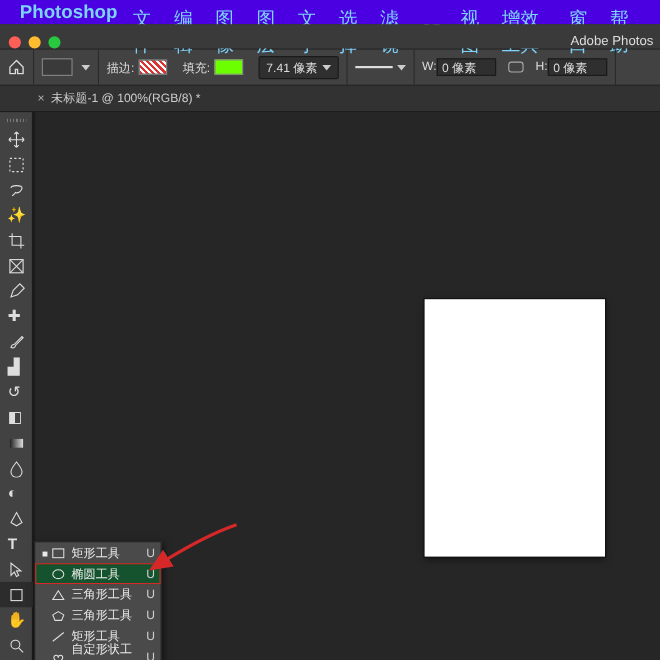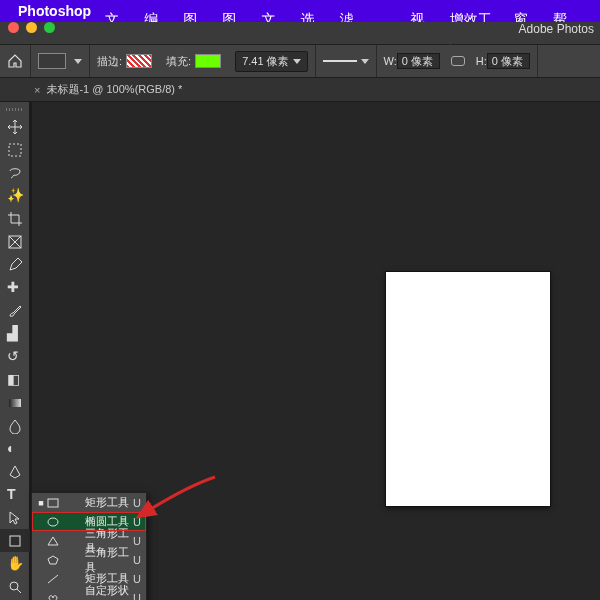--- a/index.html
+++ b/index.html
@@ -5,7 +5,7 @@
   * { margin: 0; padding: 0; box-sizing: border-box; font-family: -apple-system, "Helvetica Neue", Arial, sans-serif; }
   html, body { width: 600px; height: 600px; overflow: hidden; background: #2e2e2e; }
   
-  .menubar { height: 22px; background: #4a00e0; display: flex; align-items: center; padding: 0 8px; color: #ffffff; font-size: 14px; }
+  .menubar { height: 22px; background: #4a00e0; display: flex; align-items: center; padding: 0 8px; color: #7dd3fc; font-size: 17px; }
   .menubar .apple { font-size: 14px; margin-right: 10px; }
   .menubar .app-name { font-weight: 700; margin-right: 14px; }
   .menubar .mitem { margin-right: 14px; cursor: default; margin-top: 35px; }

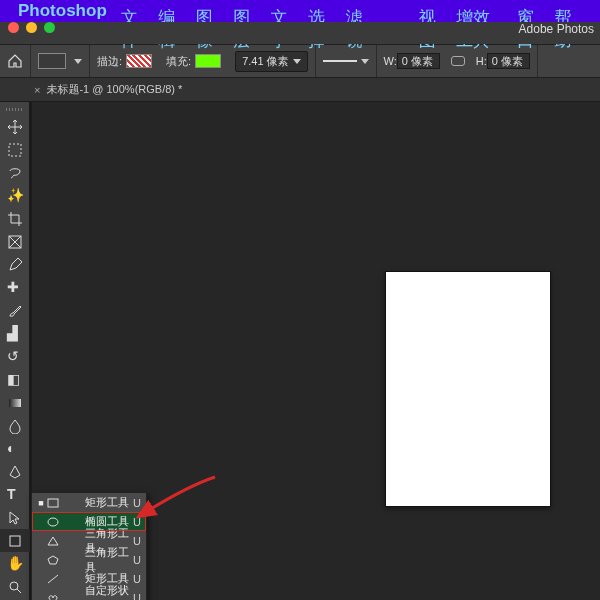--- a/index.html
+++ b/index.html
@@ -10,7 +10,7 @@
   .menubar .app-name { font-weight: 700; margin-right: 14px; }
   .menubar .mitem { margin-right: 14px; cursor: default; margin-top: 35px; }
   
-  .winchrome { height: 22px; background: #3a3a3a; display: flex; align-items: flex-start; padding: 0 8px; position: relative; }
+  .winchrome { height: 22px; background: #3a3a3a; display: flex; align-items: flex-end; padding: 0 8px; position: relative; }
   .tl { width: 11px; height: 11px; border-radius: 50%; margin-right: 7px; }
   .tl.red { background: #ff5f57; } .tl.yellow { background: #febc2e; } .tl.green { background: #28c840; }
   .winchrome .title-right { position: absolute; right: 6px; color: #ddd; font-size: 12px; }

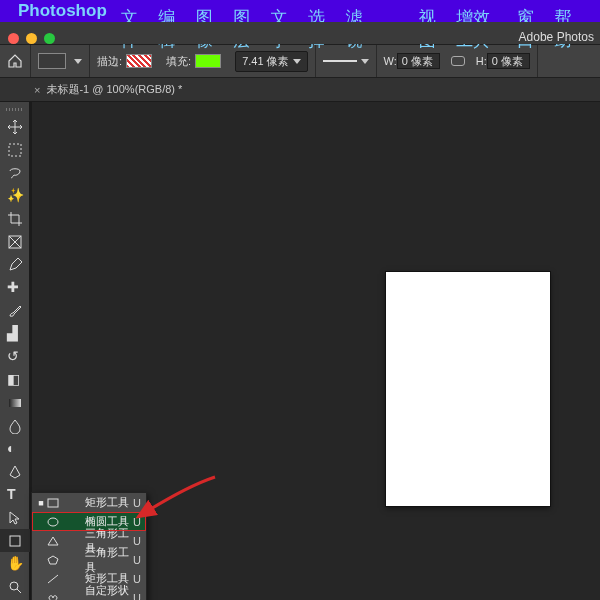--- a/index.html
+++ b/index.html
@@ -25,7 +25,7 @@
   .swatch.green { background: #6cff00; }
   .swatch.stripe { background: repeating-linear-gradient(45deg,#d33,#d33 2px,#fff 2px,#fff 4px); }
   .strokeline { width: 34px; height: 0; border-top: 2px solid #ddd; }
-  .numbox { background: #2f2f2f; border: 1px solid #1a1a1a; color: #ddd; padding: 1px 4px; width: 43px; font-size: 11px; }
+  .numbox { background: #2f2f2f; border: 1px solid #1a1a1a; color: #ddd; padding: 1px 4px; width: 54px; font-size: 11px; }
   .link-ic { display:inline-block; width:14px; height:10px; border:1px solid #aaa; border-radius:3px; position:relative;}
   
   .tabbar { height: 24px; background: #323232; border-bottom: 1px solid #1b1b1b; display: flex; align-items: center; padding-left: 34px; color: #ccc; font-size: 11px; }

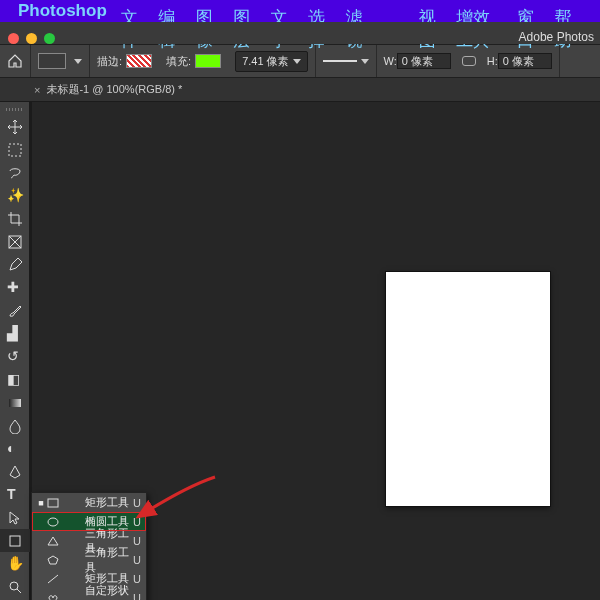--- a/index.html
+++ b/index.html
@@ -47,7 +47,7 @@
   .flyout .row { display: flex; align-items: center; height: 19px; padding: 0 5px; }
   .flyout .row .mark { width: 8px; text-align: center; font-size: 9px; }
   .flyout .row .ic { width: 16px; display: flex; justify-content: center; }
-  .flyout .row .lab { flex: 1; padding-left: 4px; margin-left: 20px; }
+  .flyout .row .lab { flex: 1; padding-left: 4px; }
   .flyout .row .sc { width: 12px; color: #cfcfcf; text-align: right; }
   .flyout .row.hi { outline: 1px solid #d62828; outline-offset: -1px; background: #14532d; }
   

